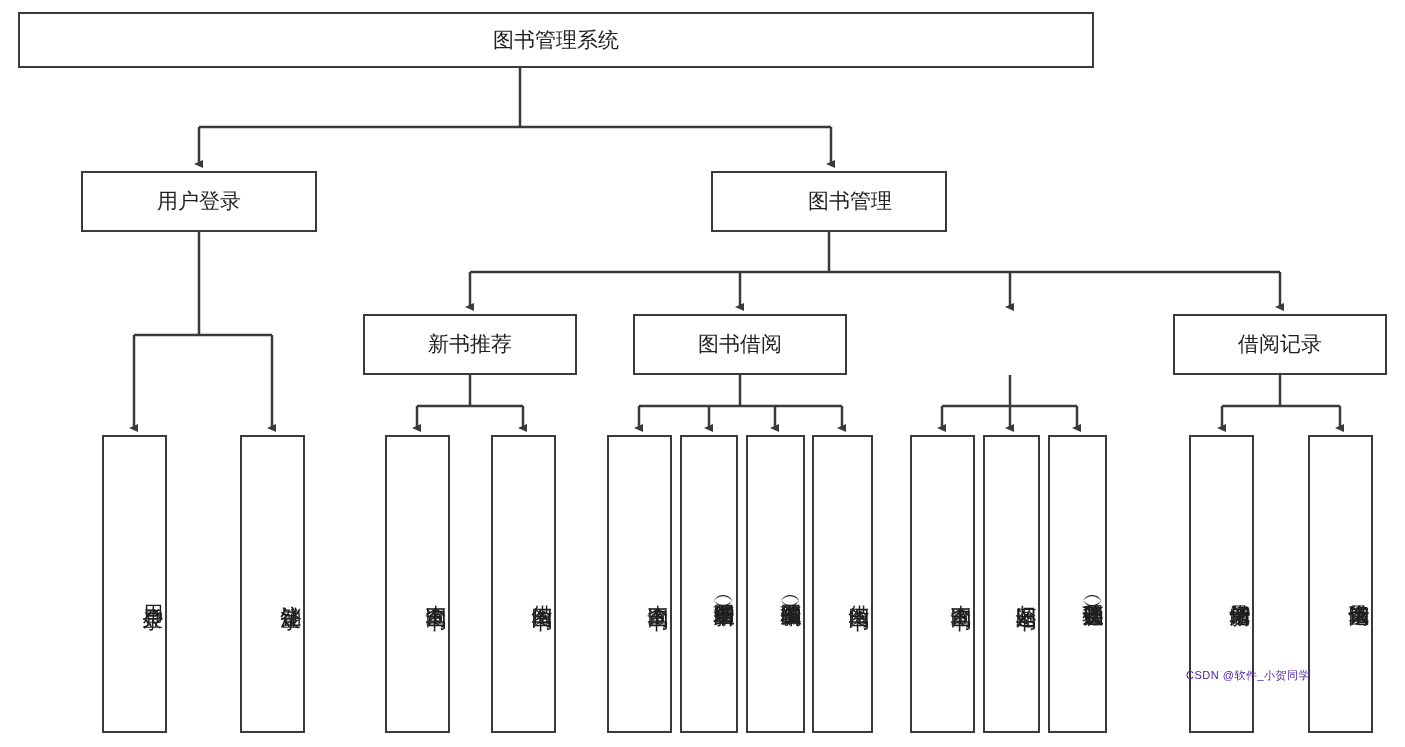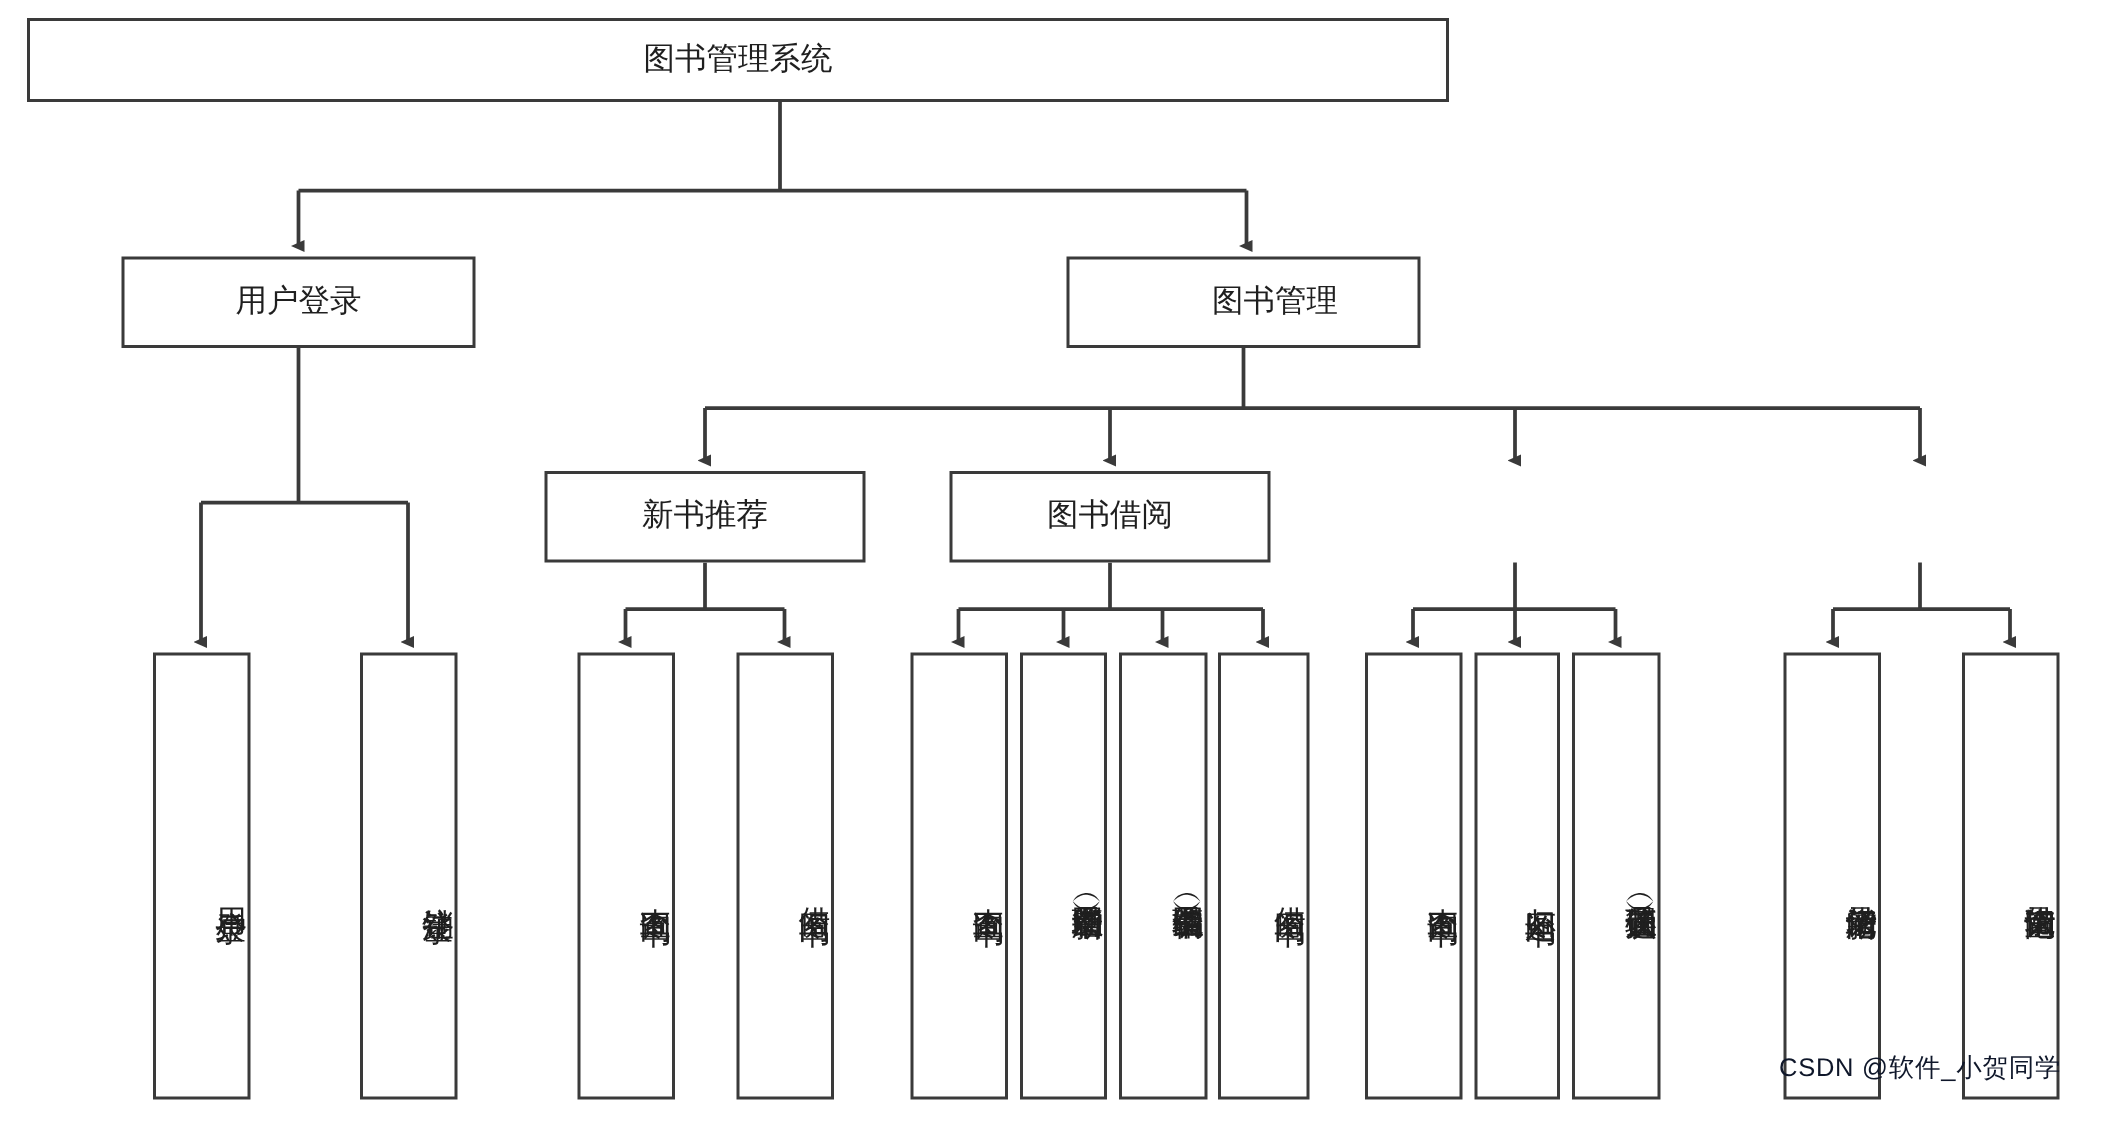--- a/index.html
+++ b/index.html
@@ -117,7 +117,7 @@
     </g>
   </svg>
 
-  <div class="node h" style="left:18px; top:12px; width:948px; height:56px;">图书管理系统</div>
+  <div class="node h" style="left:18px; top:12px; width:1076px; height:56px;">图书管理系统</div>
 
   <div class="node h" style="left:81px; top:171px; width:236px; height:61px;">用户登录</div>
   <div class="node h" style="left:711px; top:171px; width:236px; height:61px;padding-left:42px;">图书管理</div>

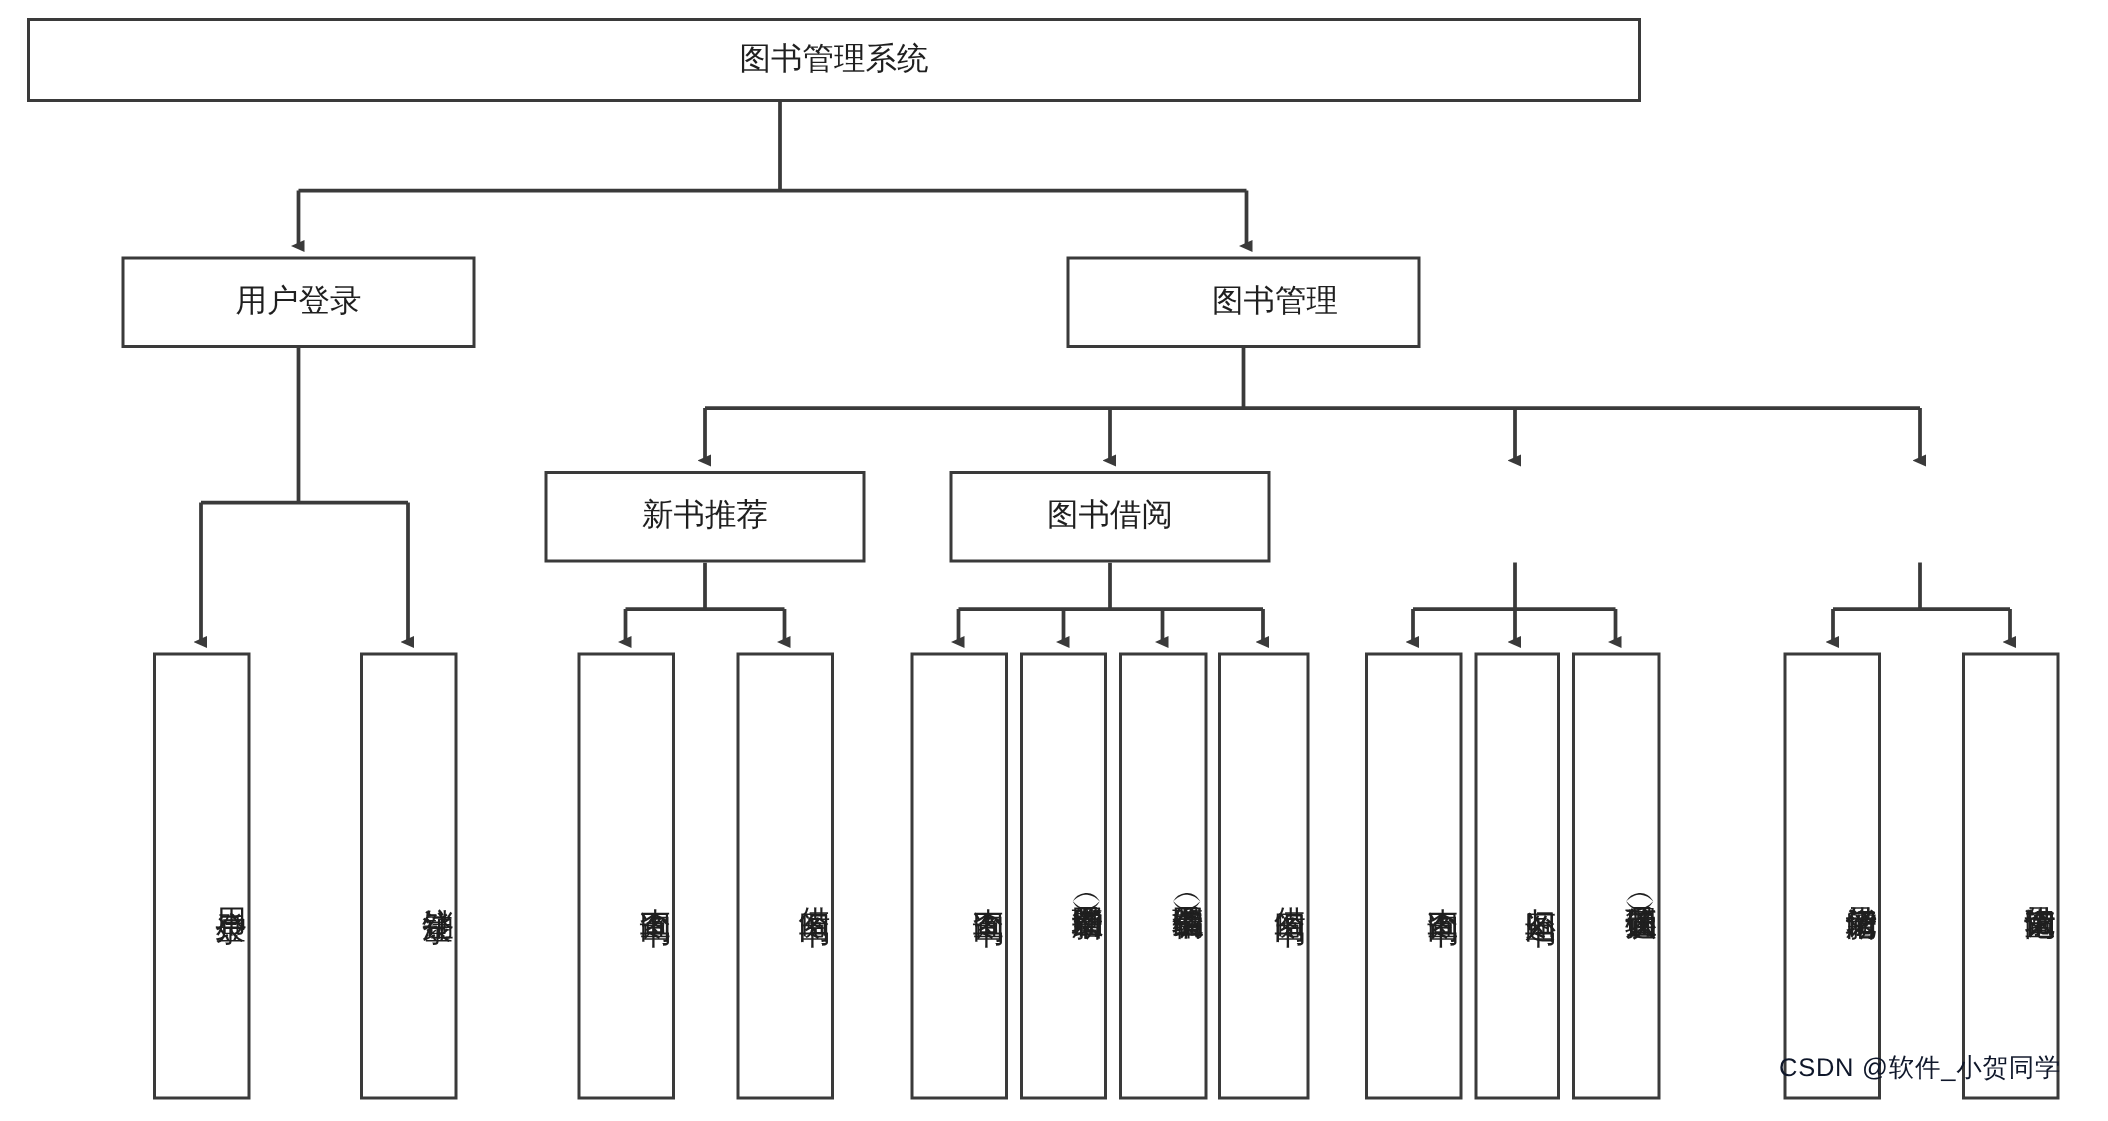--- a/index.html
+++ b/index.html
@@ -124,6 +124,7 @@
 
   <div class="node h" style="left:363px; top:314px; width:214px; height:61px;">新书推荐</div>
   <div class="node h" style="left:633px; top:314px; width:214px; height:61px;">图书借阅</div>
+  <div class="node h" style="left:1173px; top:314px; width:214px; height:61px;">借阅记录</div>
 
   <div class="node v" style="left:102px; top:435px; width:65px; height:298px;">用户登录</div>
   <div class="node v" style="left:240px; top:435px; width:65px; height:298px;">注销登录</div>

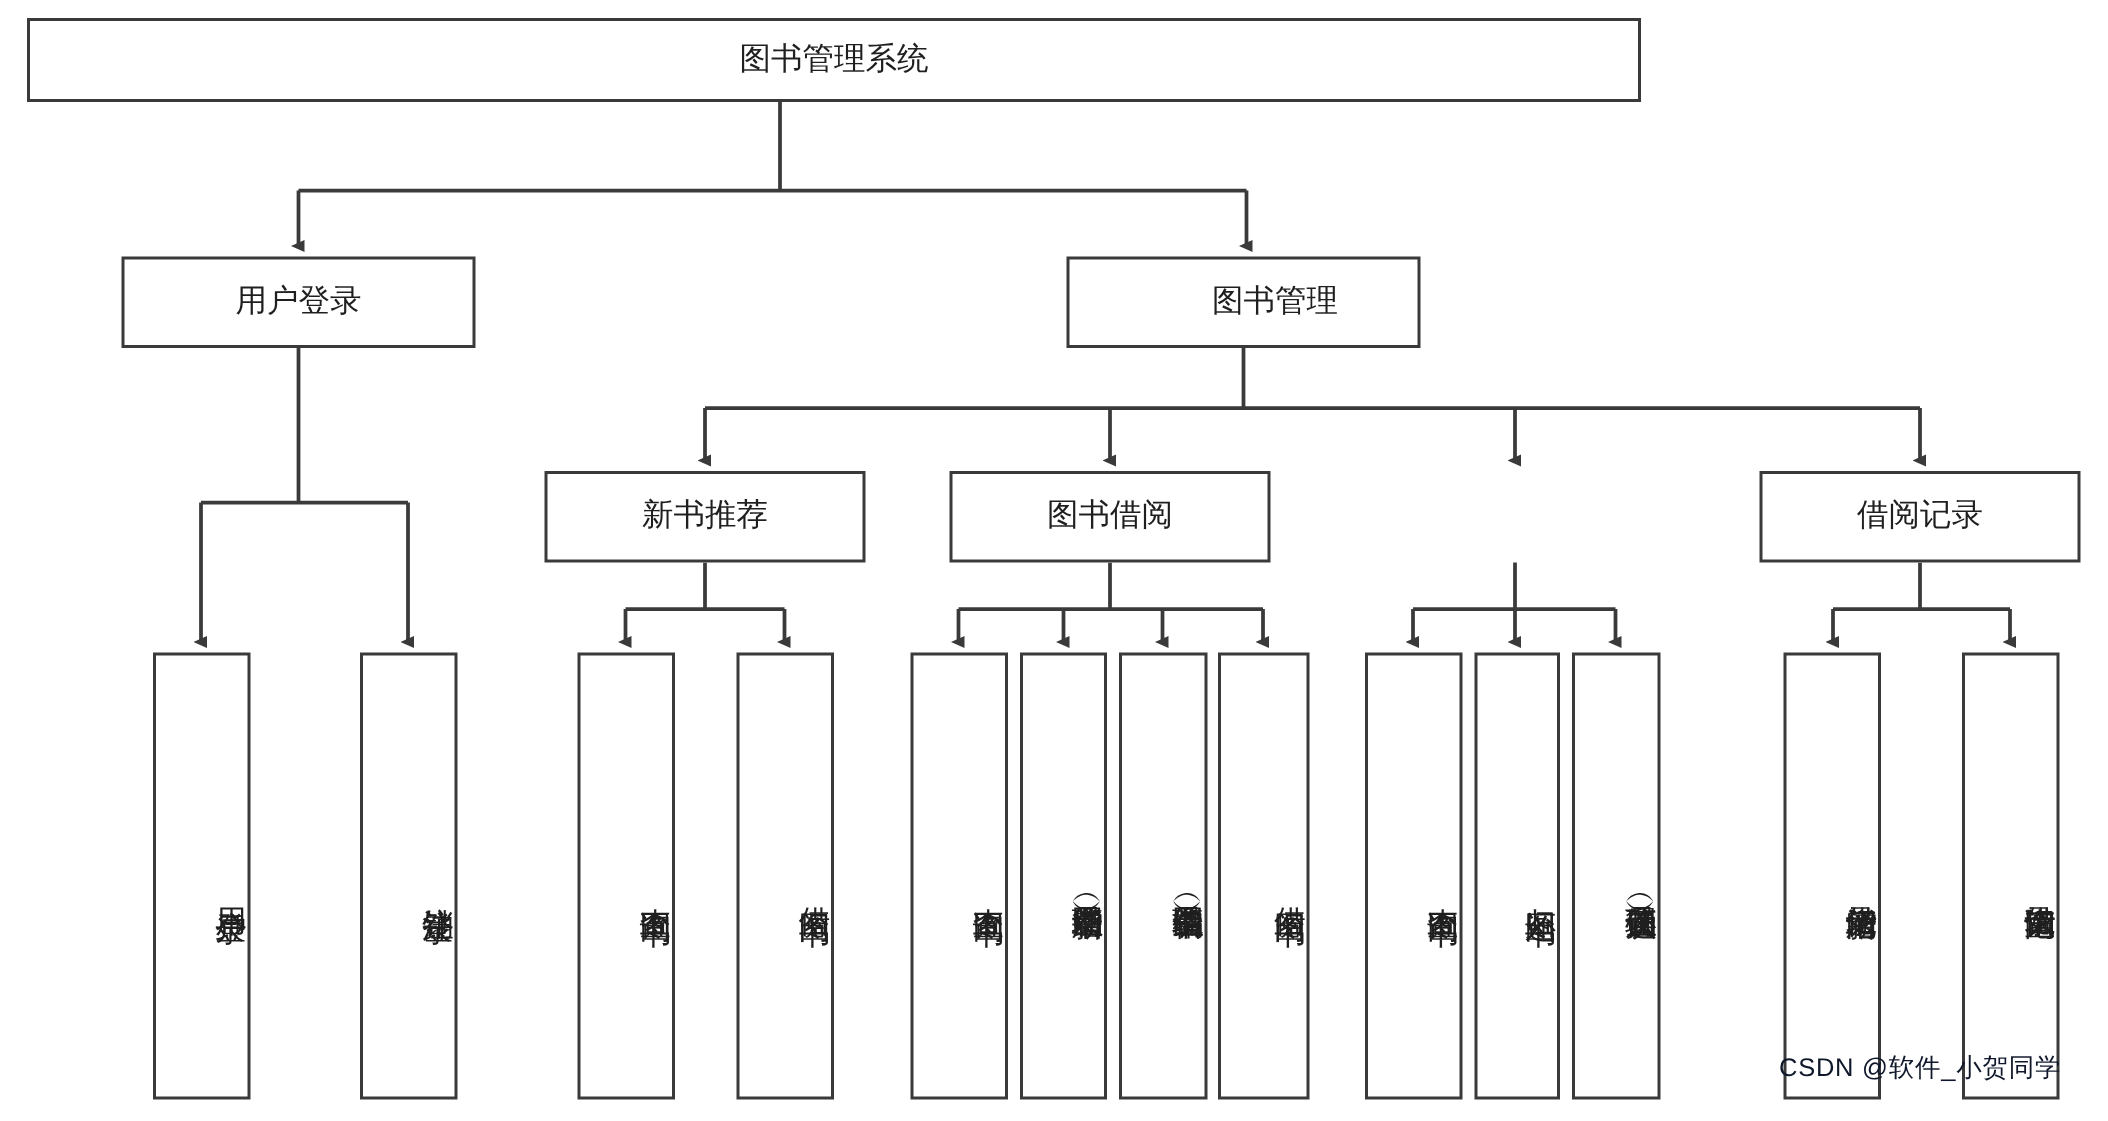--- a/index.html
+++ b/index.html
@@ -55,9 +55,9 @@
   .watermark {
     position: absolute;
     left: 1186px;
-    top: 700px;
-    font-size: 17px;
-    color: #0f172a;
+    top: 668px;
+    font-size: 11px;
+    color: #4c1d95;
     white-space: nowrap;
     letter-spacing: 0.5px;
   }

